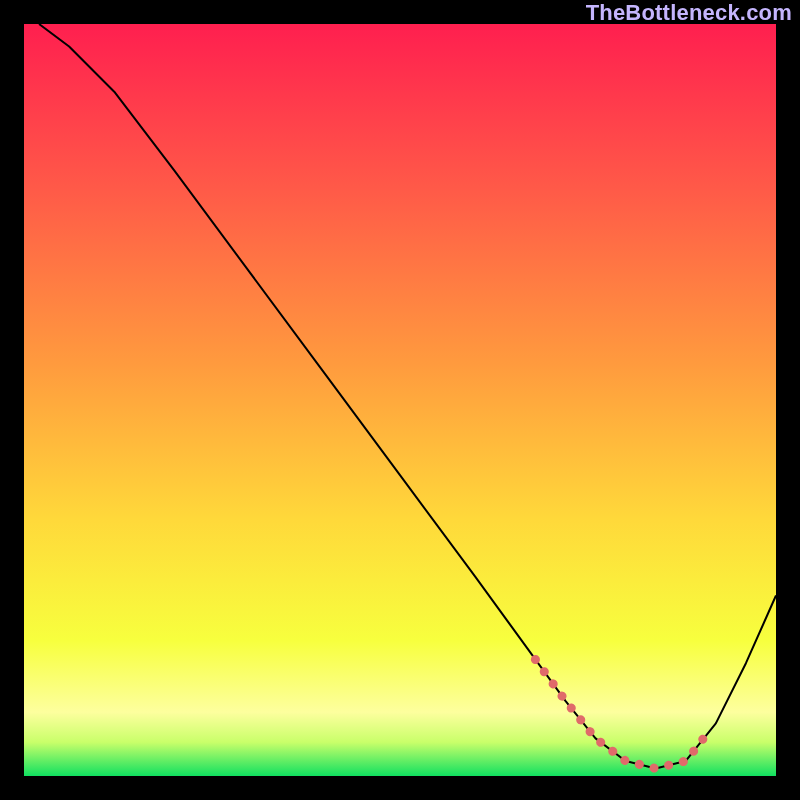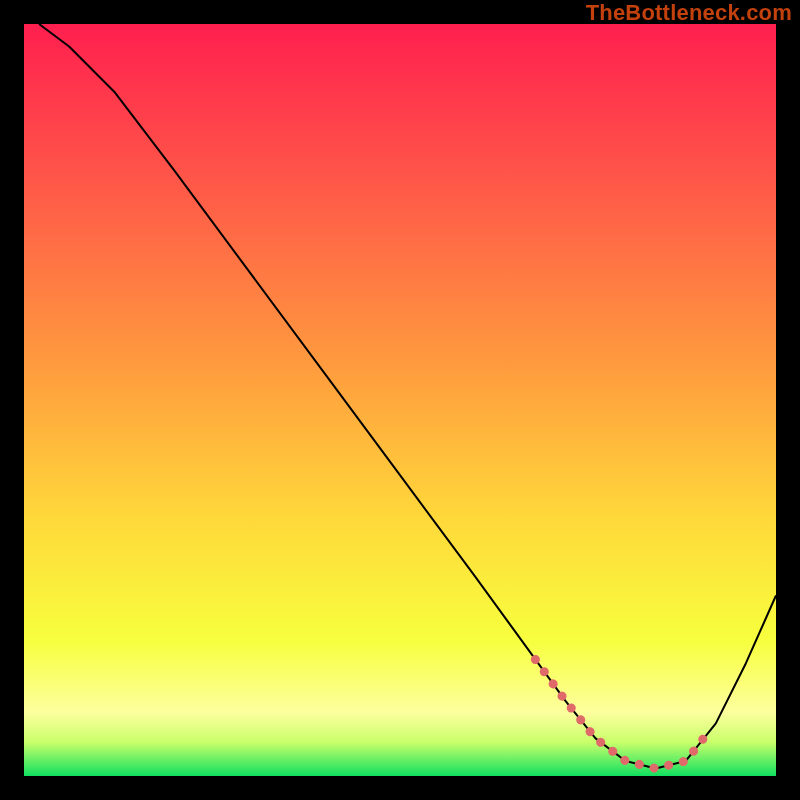--- a/index.html
+++ b/index.html
@@ -32,7 +32,7 @@
     font-family: Arial, Helvetica, sans-serif;
     font-size: 22px;
     font-weight: 600;
-    color: #c2410c;
+    color: #c4b5fd;
     letter-spacing: 0.2px;
   }
 </style>

